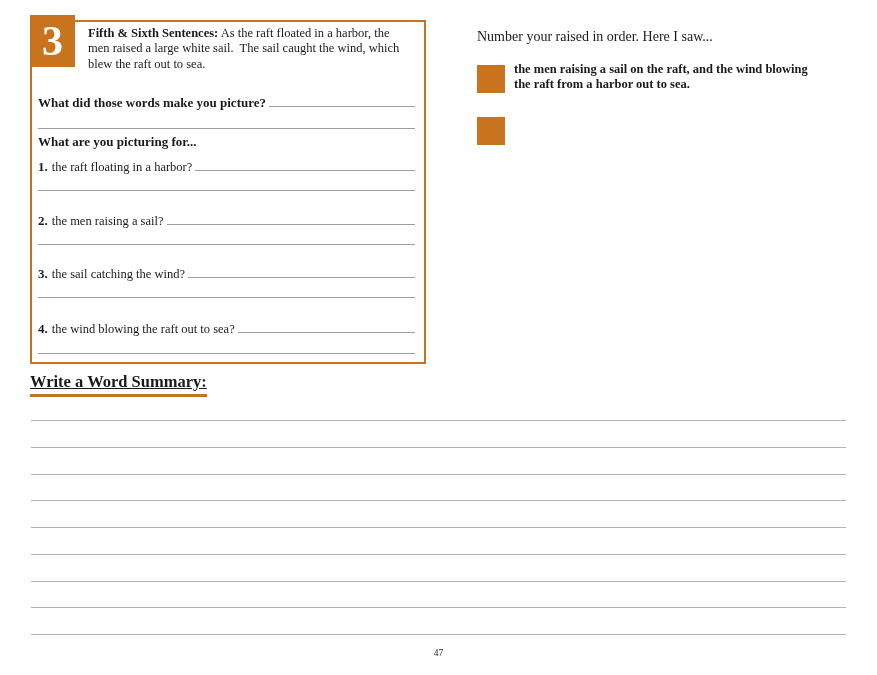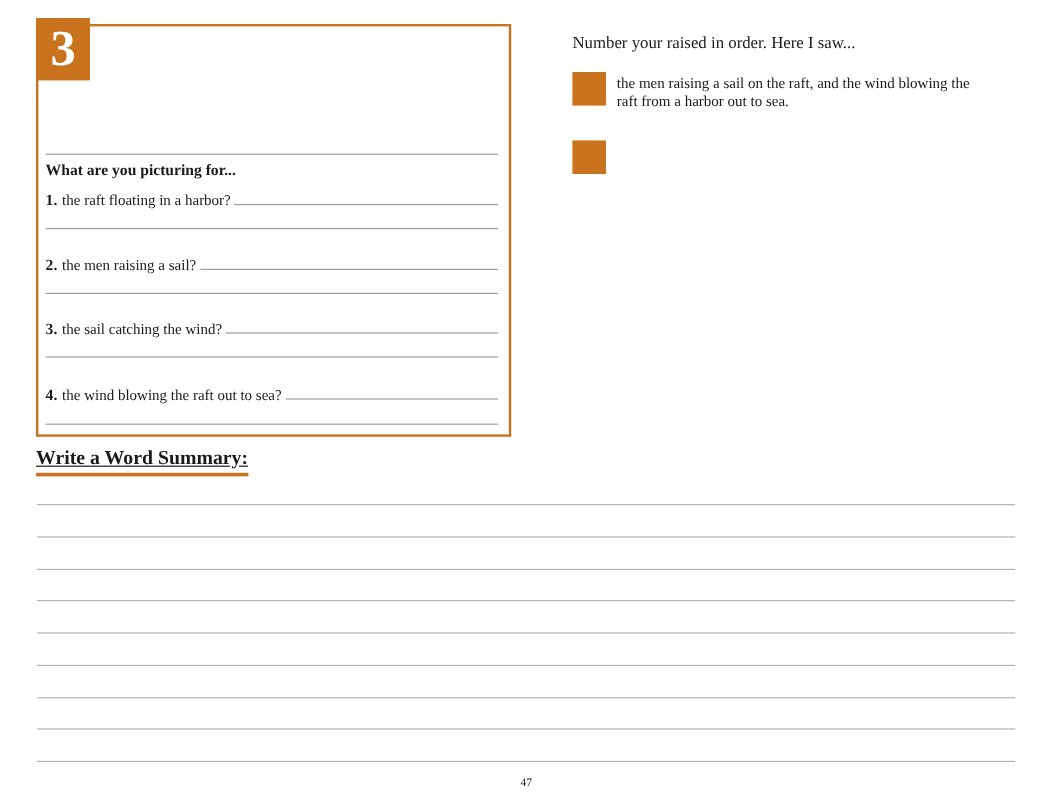--- a/index.html
+++ b/index.html
@@ -161,6 +161,7 @@
   <div class="exercise-box">
     <div class="exercise-number">3</div>
 
+    <p class="intro"><b>Fifth &amp; Sixth Sentences:</b><span> As the raft floated in a harbor, the men raised a large white sail.  The sail caught the wind, which blew the raft out to sea.</span></p>
 
     <div class="full-line" style="top:106px"></div>
 

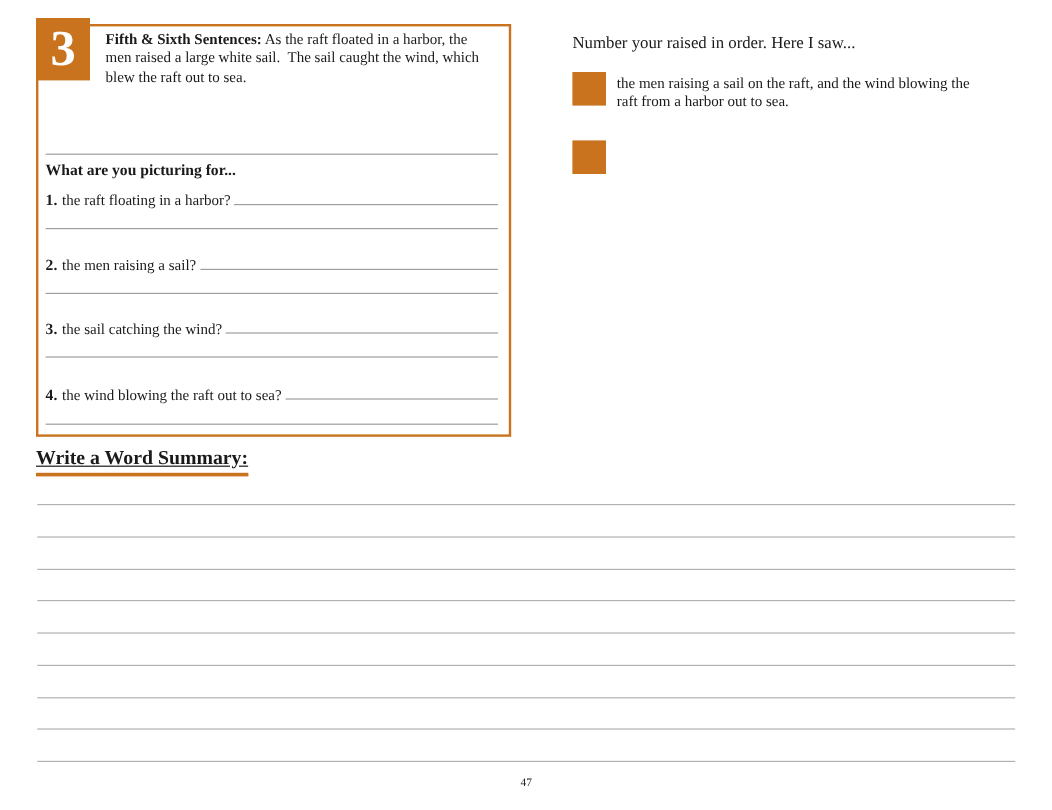--- a/index.html
+++ b/index.html
@@ -112,8 +112,9 @@
   .ps-options { margin-top: 15px; }
   .ps-option {
     display: flex;
-    align-items: flex-start;
+    align-items: flex-end;
     margin-bottom: 24px;
+    font-weight: bold;
   }
   .num-box {
     width: 28px; height: 28px;

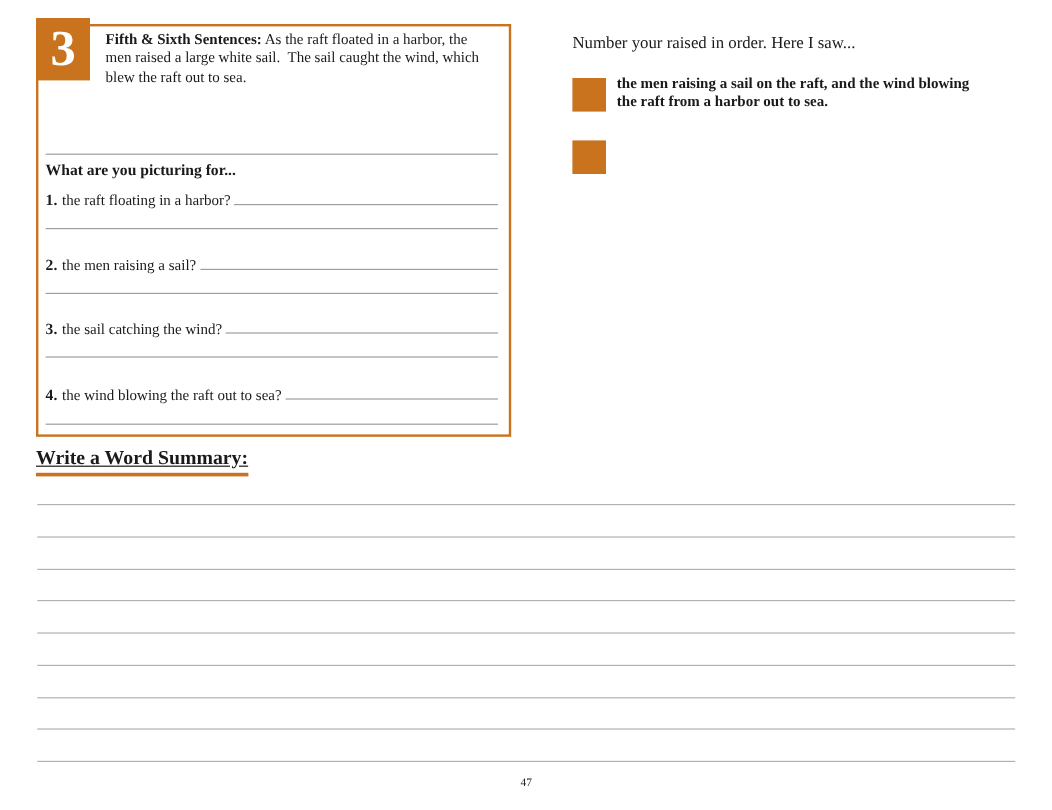--- a/index.html
+++ b/index.html
@@ -164,6 +164,10 @@
 
     <p class="intro"><b>Fifth &amp; Sixth Sentences:</b><span> As the raft floated in a harbor, the men raised a large white sail.  The sail caught the wind, which blew the raft out to sea.</span></p>
 
+    <div class="q1-row">
+      <span class="bold-label">What did those words make you picture?</span>
+      <span class="answer-line"></span>
+    </div>
     <div class="full-line" style="top:106px"></div>
 
     <div class="q2-label bold-label">What are you picturing for...</div>

